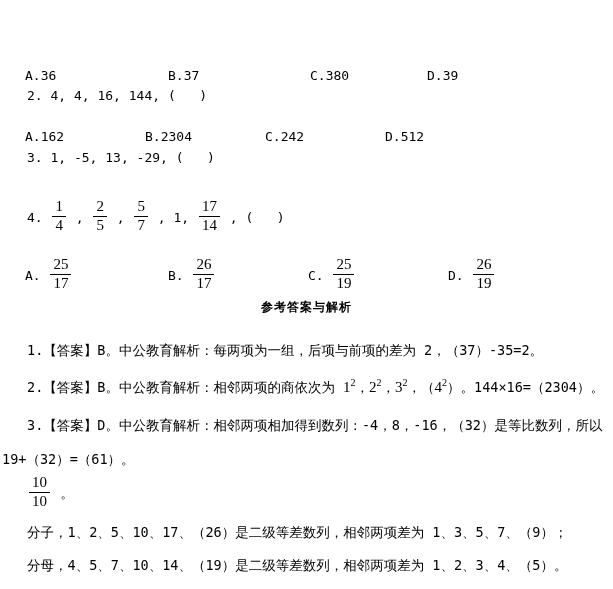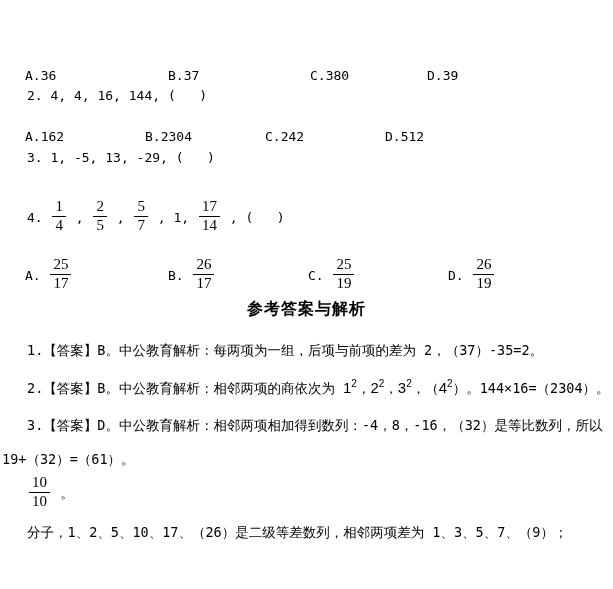--- a/index.html
+++ b/index.html
@@ -32,7 +32,7 @@
   .pw sup{font-size:10px;line-height:0;}
   .heading{
     position:absolute;left:0;width:613px;text-align:center;
-    font-size:16px;font-weight:bold;letter-spacing:1px;
+    font-size:12px;font-weight:bold;letter-spacing:1px;
   }
 </style>
 </head>

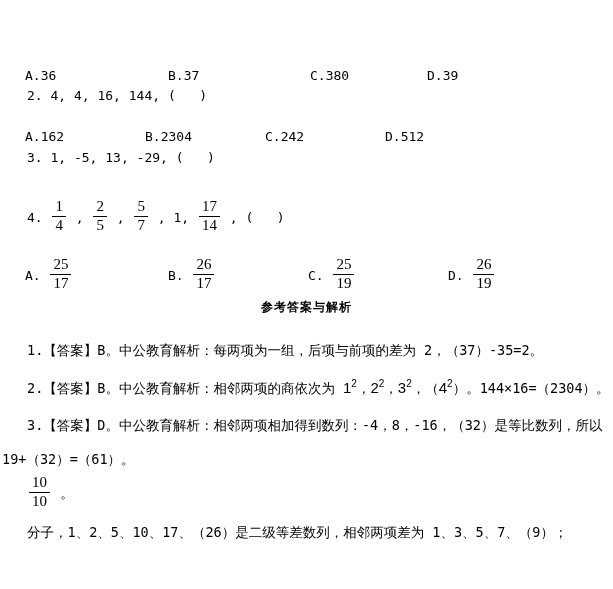--- a/index.html
+++ b/index.html
@@ -28,7 +28,7 @@
   .frac .fd{display:block;padding-top:1px;}
   .fracline{line-height:44px;}
   
-  .pw{font-family:Liberation Sans, sans-serif;font-size:15px;}
+  .pw{font-family:Liberation Serif, serif;font-size:15px;}
   .pw sup{font-size:10px;line-height:0;}
   .heading{
     position:absolute;left:0;width:613px;text-align:center;

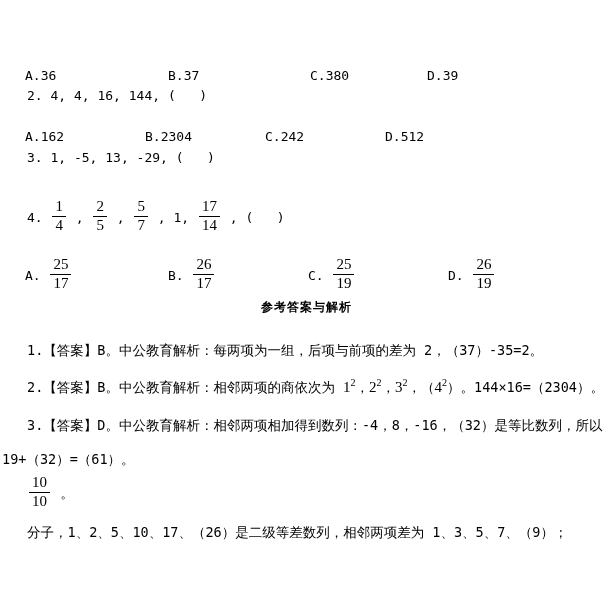--- a/index.html
+++ b/index.html
@@ -77,6 +77,7 @@
 
   <div class="line cjk fracline" style="top:474px;line-height:38px"><span class="frac"><span class="fn">10</span><span class="fd">10</span></span><span> 。</span></div>
   <div class="line cjk" style="top:524px">分子，1、2、5、10、17、（26）是二级等差数列，相邻两项差为 1、3、5、7、（9）；</div>
+  <div class="line cjk" style="top:557px">分母，4、5、7、10、14、（19）是二级等差数列，相邻两项差为 1、2、3、4、（5）。</div>
 
 </div>
 

